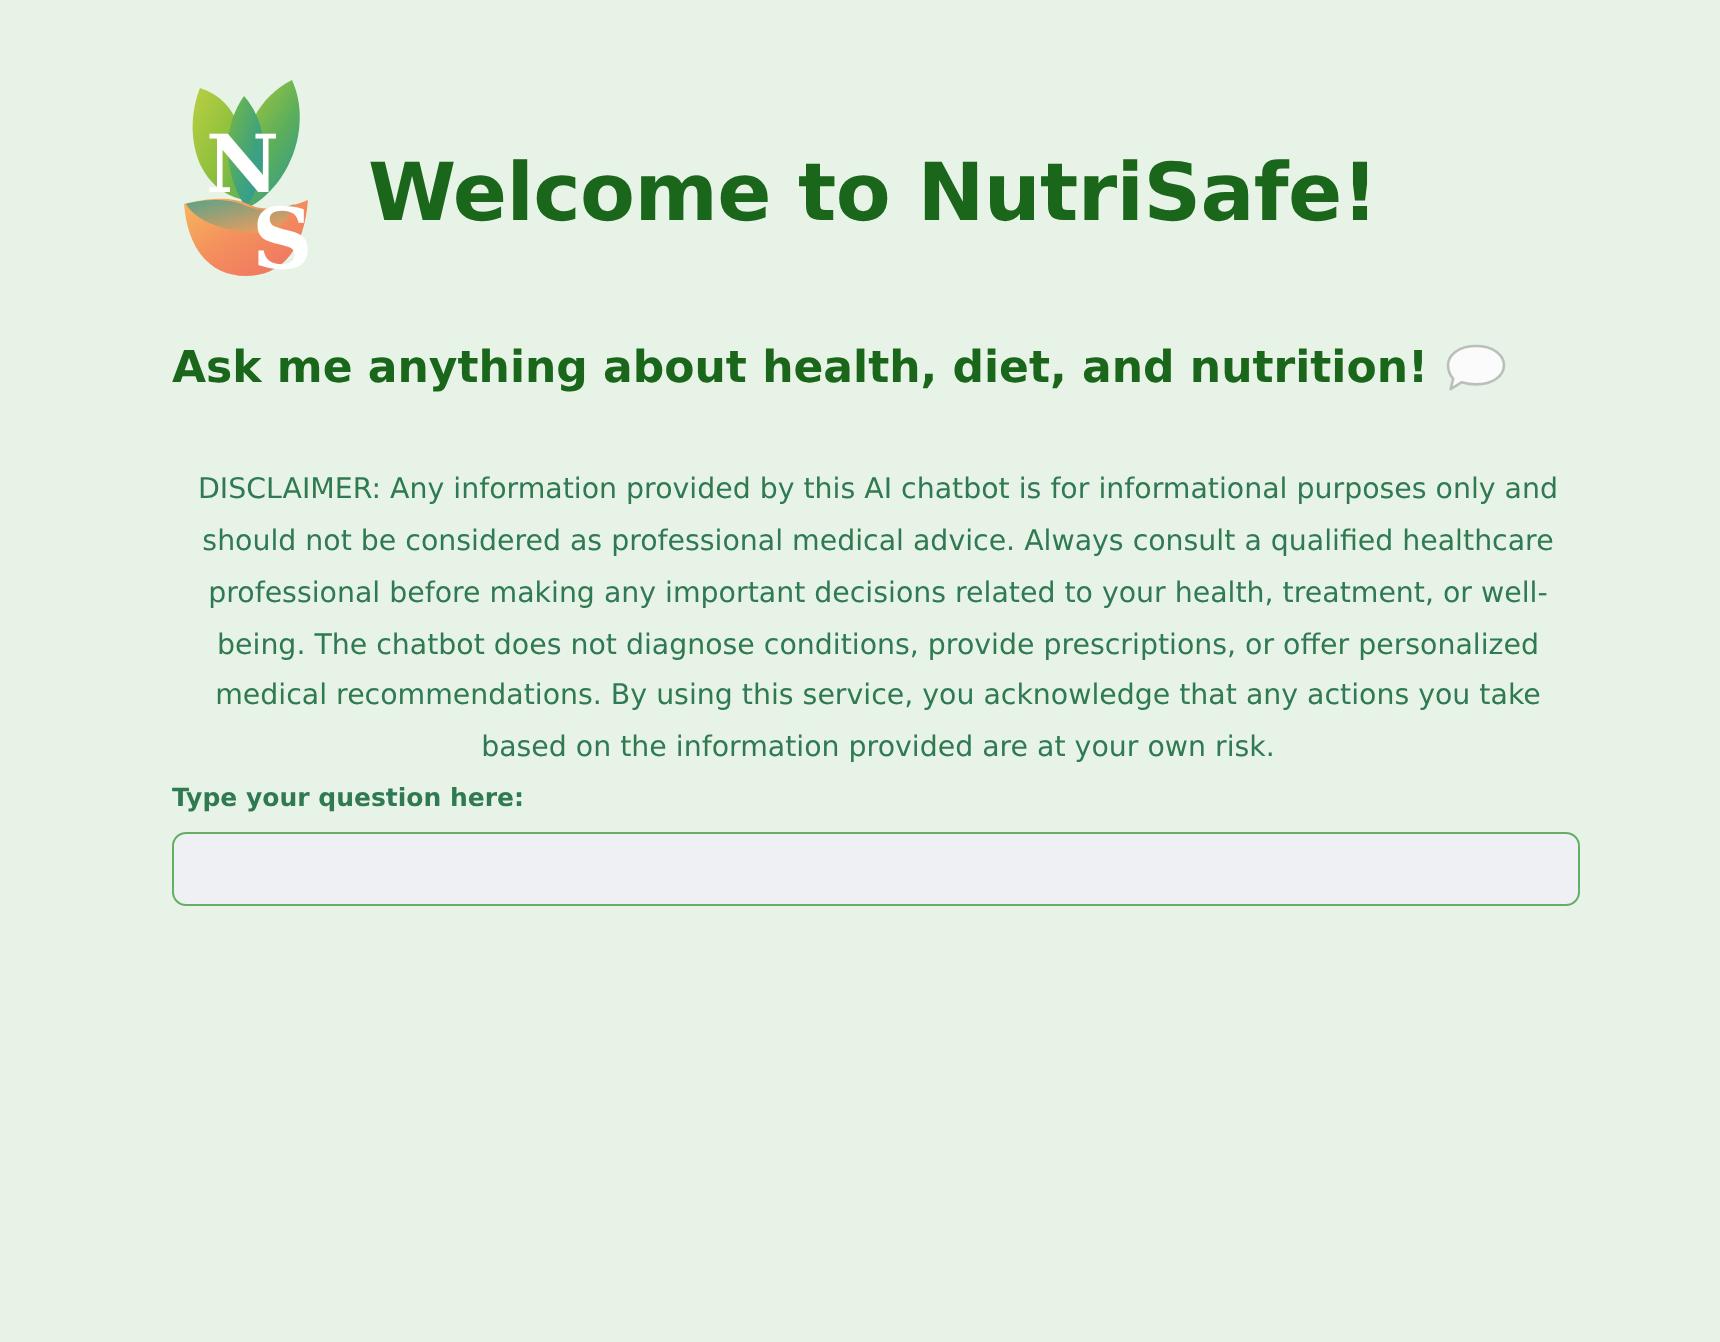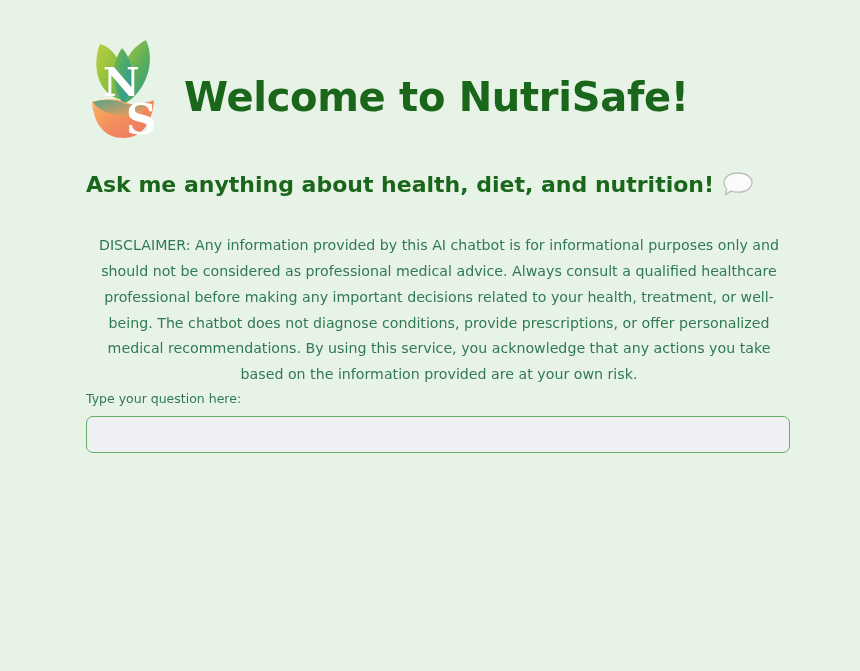--- a/index.html
+++ b/index.html
@@ -98,6 +98,7 @@
     font-size: 12.5px;
     color: #2f7a52;
     line-height: 1.3;
+    font-weight: bold;
   }
 
   .question-input {

